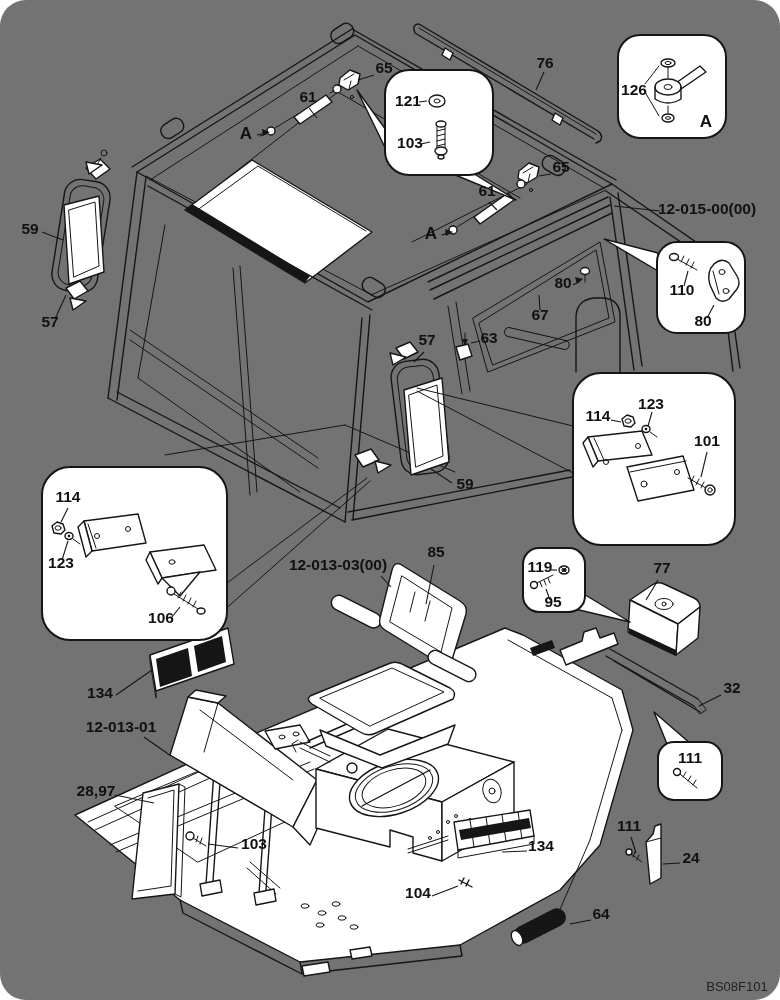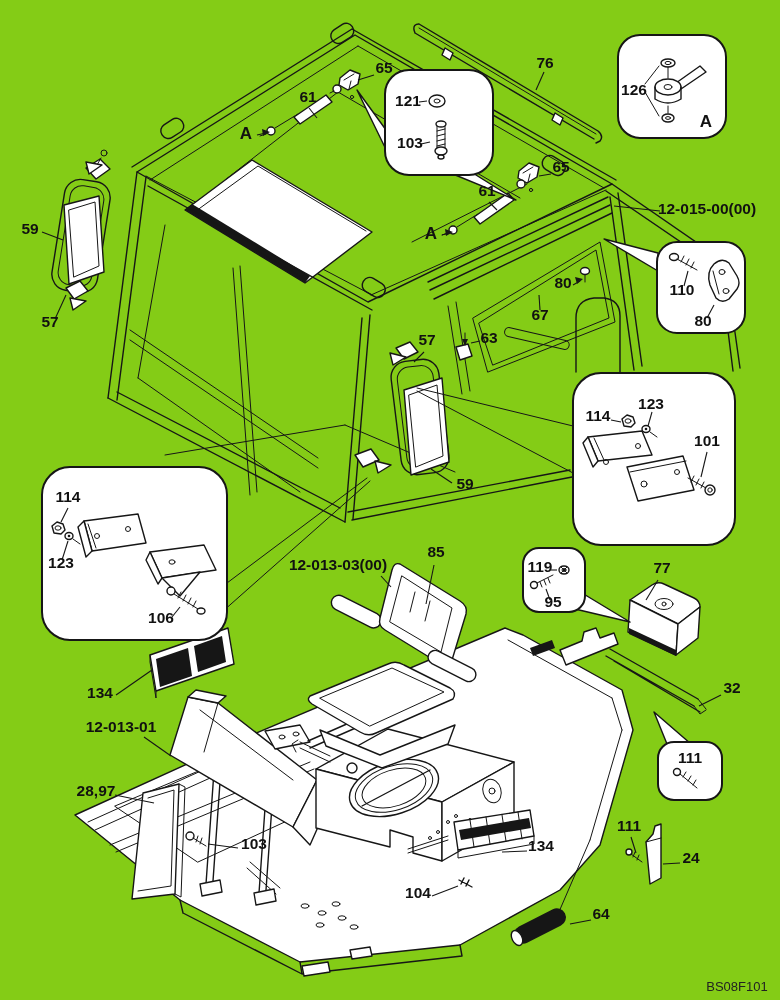--- a/index.html
+++ b/index.html
@@ -3,8 +3,8 @@
 <meta charset="utf-8">
 <style>
   html,body{margin:0;padding:0;background:#fff;}
-  #stage{position:relative;width:780px;height:1000px;background:#84cc16;overflow:hidden;
-         font-family:"Liberation Sans", sans-serif;}
+  #stage{position:relative;width:780px;height:1000px;background:#737373;overflow:hidden;
+         font-family:"Liberation Sans", sans-serif;border-radius:26px;}
   svg{display:block;}
   .ln{fill:none;stroke:#161616;stroke-width:1.4;stroke-linecap:round;stroke-linejoin:round;}
   .th{fill:none;stroke:#161616;stroke-width:1;stroke-linecap:round;stroke-linejoin:round;}

